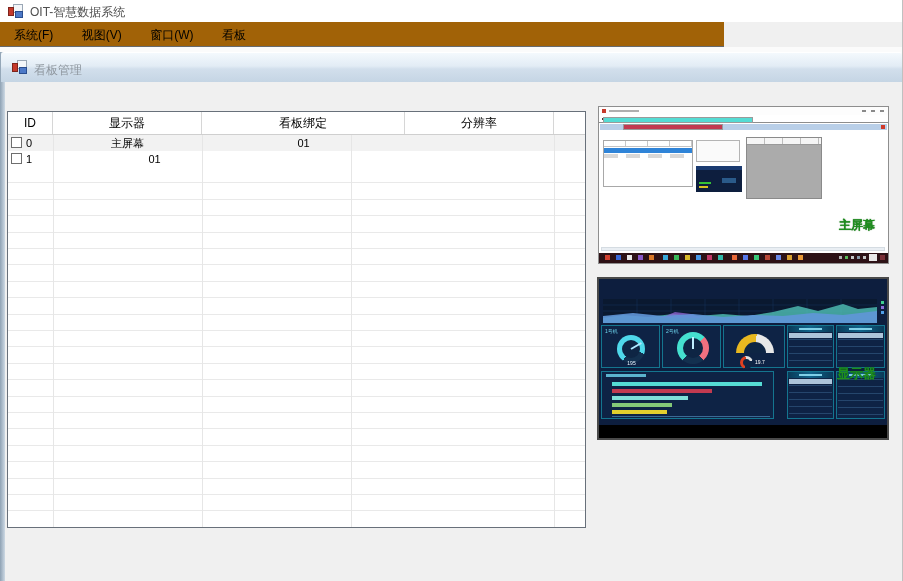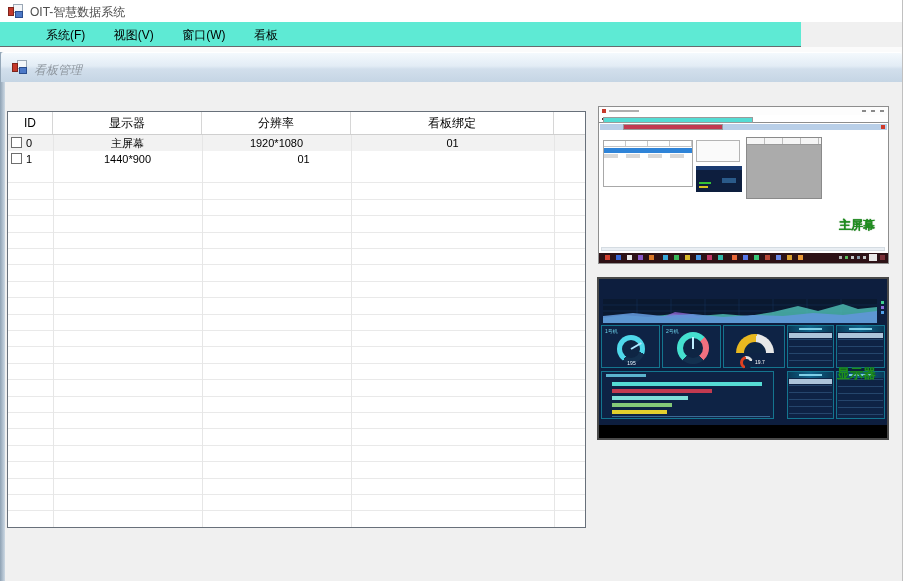--- a/index.html
+++ b/index.html
@@ -15,7 +15,7 @@
   .app-icon .blue { position:absolute; left:7px; top:7px; width:8px; height:7px; border:1px solid #2a4e8f; background:#4d79c7; }
   .title-text { left:30px; top:4px; font-size:12px; color:#4f4f4f; }
 
-  .menubar { left:0; top:22px; width:801px; height:25px; background:#5eead4; border-bottom:1px solid #666a6e;padding-left:32px; }
+  .menubar { left:0; top:22px; width:724px; height:25px; background:#a16207; border-bottom:1px solid #666a6e; }
   .menu-item { display:inline-block; padding:5px 12px 0 12px; height:24px; font-size:12px; color:#000; }
   .menu-item:first-child { margin-left:2px; }
 

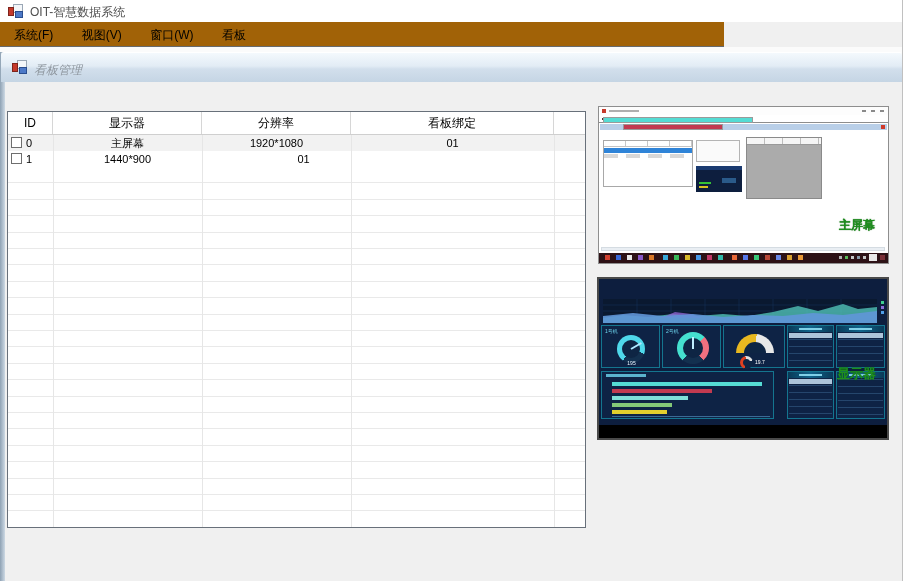--- a/index.html
+++ b/index.html
@@ -28,7 +28,7 @@
     background:linear-gradient(#f4f9fd, #e2ecf5 45%, #d2dfec 55%, #c5d5e4);
     border-top:1px solid #ffffff; border-radius:3px 3px 0 0; }
   .child-icon { left:11px; top:8px; width:16px; height:15px; }
-  .child-title { left:33px; top:9px; font-size:12px; color:#8e969e;font-style:italic; }
+  .child-title { left:33px; top:9px; font-size:12px; color:#8e969e; }
 
   .btn { top:85px; height:19px; width:71px; border:1px solid #8a9097; text-align:center;
     background:linear-gradient(#f5f5f5,#ededed 55%,#dddddd); font-size:12px; line-height:17px; color:#000; }

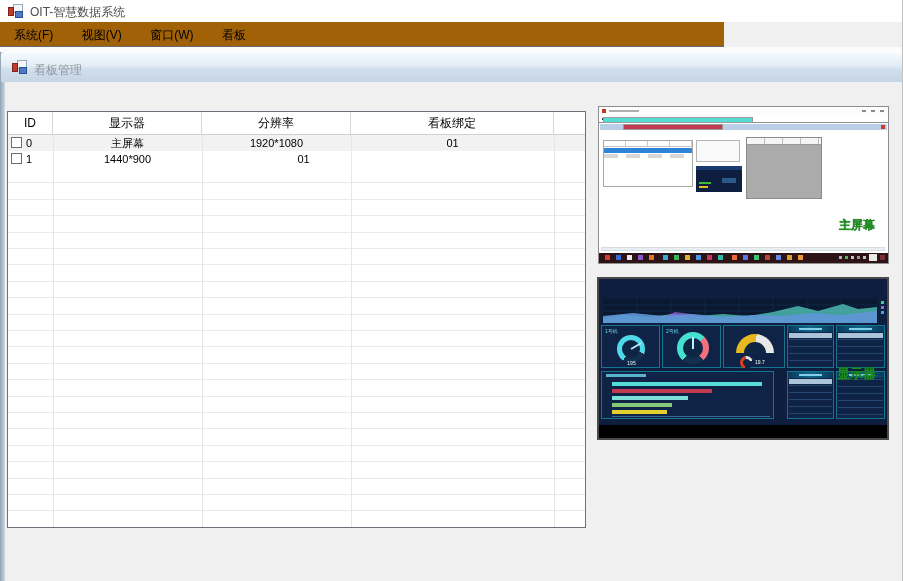--- a/index.html
+++ b/index.html
@@ -187,8 +187,8 @@
       <div class="grid-header">
         <div class="gh c0">ID</div>
         <div class="gh c1">显示器</div>
+        <div class="gh c3">看板绑定</div>
         <div class="gh c2">分辨率</div>
-        <div class="gh c3">看板绑定</div>
         <div class="gh c4"></div>
       </div>
 

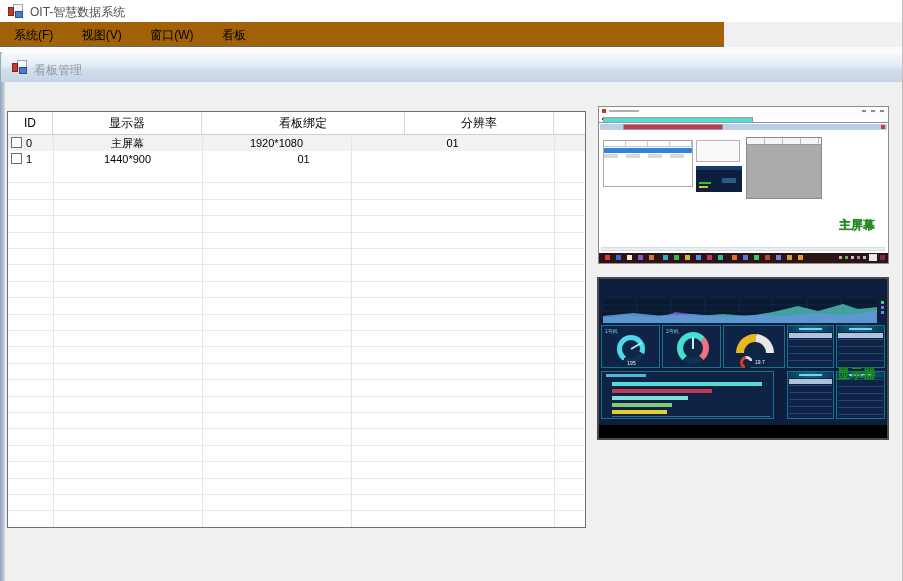--- a/index.html
+++ b/index.html
@@ -195,7 +195,6 @@
       <div class="grid-row row0">
         <div class="gc c0"><span class="cb"></span><span>0</span></div>
         <div class="gc c1">主屏幕</div>
-        <div class="gc c2">1920*1080</div>
         <div class="gc c3">01</div>
         <div class="gc c4"></div>
       </div>

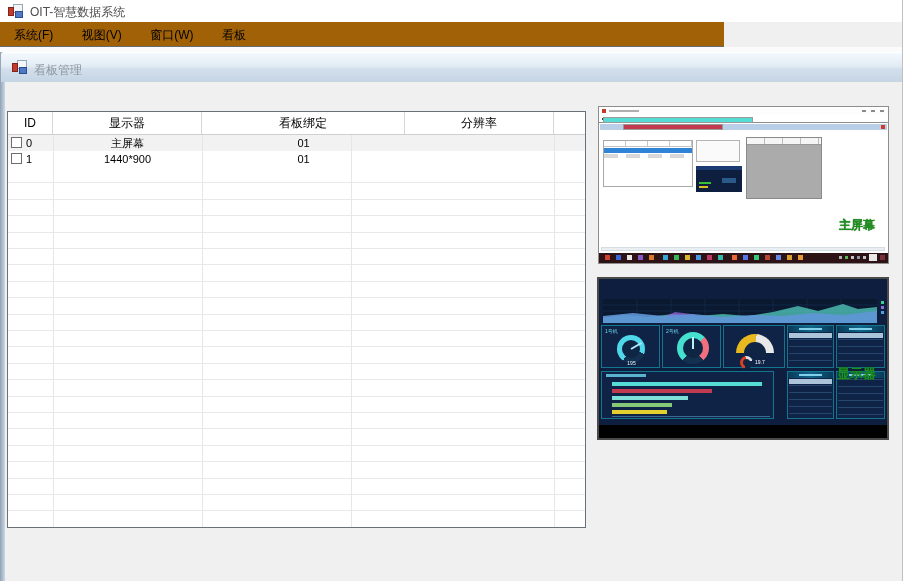--- a/index.html
+++ b/index.html
@@ -201,7 +201,6 @@
 
       <div class="grid-row row1">
         <div class="gc c0"><span class="cb"></span><span>1</span></div>
-        <div class="gc c2">1440*900</div>
         <div class="gc c3">01</div>
         <div class="gc c4"></div>
       </div>

